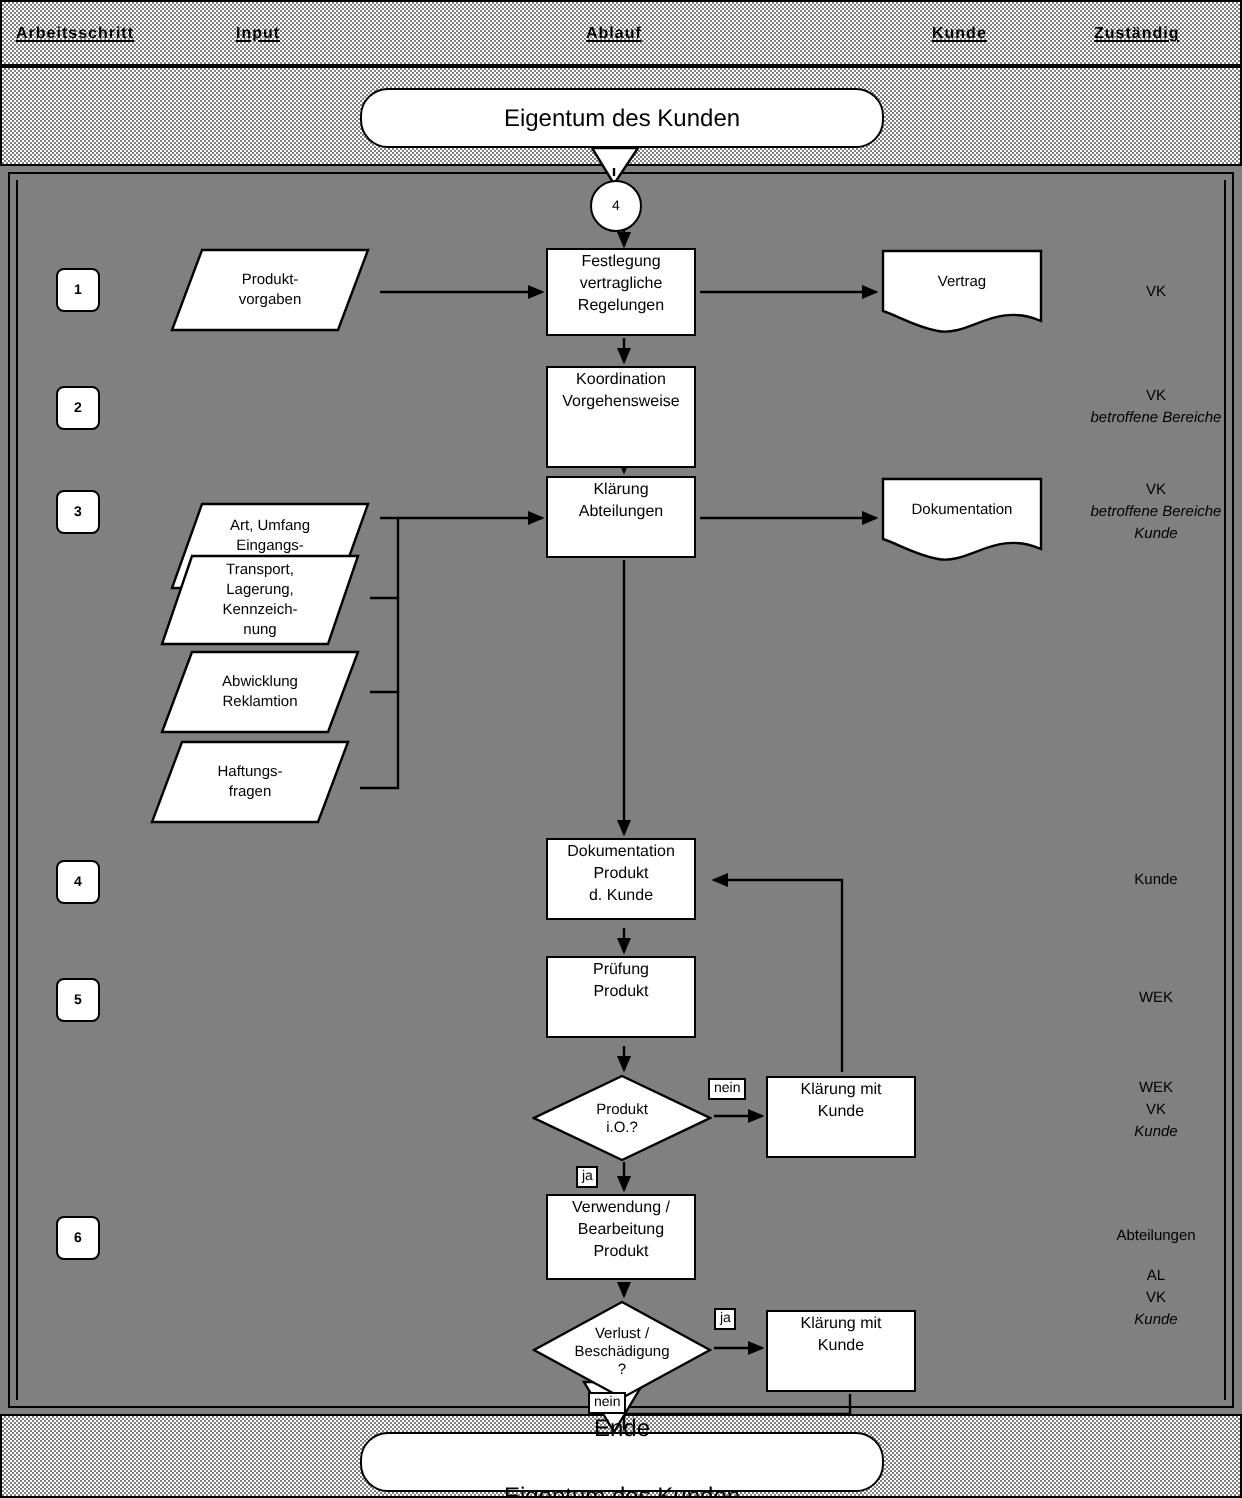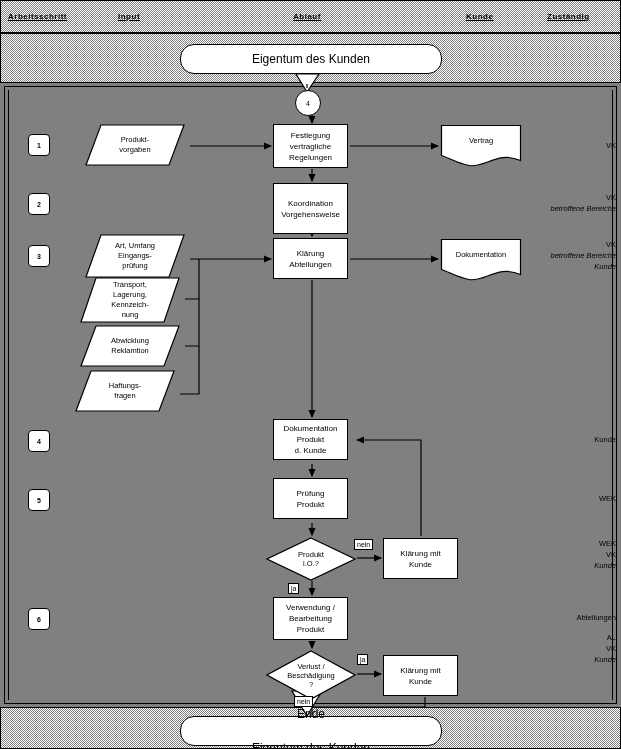--- a/index.html
+++ b/index.html
@@ -49,7 +49,7 @@
   .node{position:absolute;box-sizing:border-box;}
   .proc{
     background:#fff;border:1px solid #000;
-    display:flex;align-items:center;justify-content:center;text-align:center;
+    display:flex;justify-content:center;text-align:center;
     font-size:8px;line-height:11px;color:#000;
   }
   .stepbox{

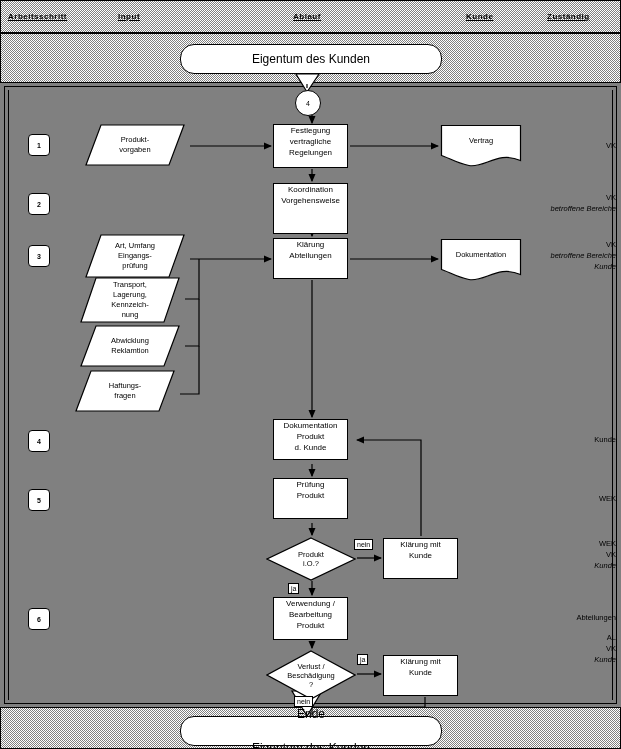--- a/index.html
+++ b/index.html
@@ -80,7 +80,7 @@
     display:flex;align-items:center;justify-content:center;font-size:7px;color:#000;
   }
   .resp{
-    position:absolute;text-align:right;font-size:7.5px;line-height:11px;color:#000;
+    position:absolute;text-align:center;font-size:7.5px;line-height:11px;color:#000;
     white-space:nowrap;
   }
   .resp i{font-style:italic;}

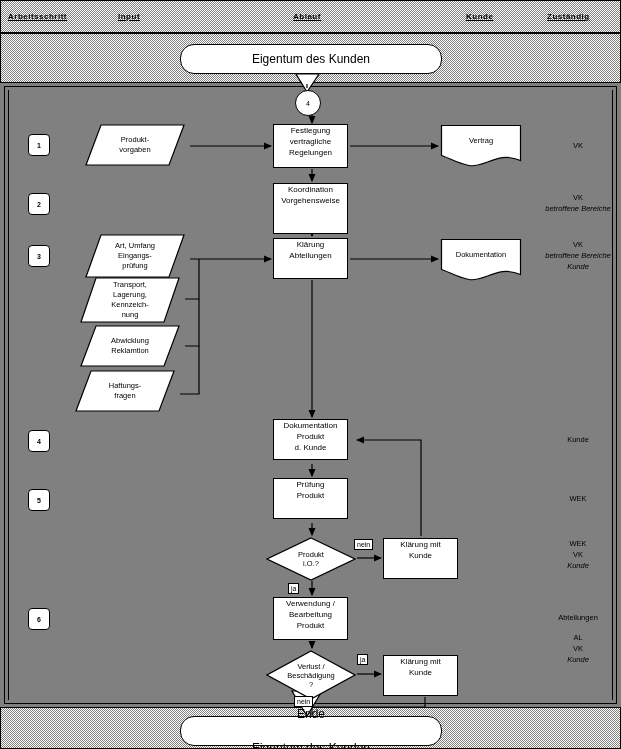--- a/index.html
+++ b/index.html
@@ -213,7 +213,7 @@
           </div>
         </div>
       </div>
-      <div class="para-wrap" style="left: 85px; top: 234px; width: 100px; height: 44px;">
+      <div class="para-wrap" style="left: 85px; top: 251px; width: 100px; height: 44px;">
         <svg width="100" height="44" style="position: absolute; left: 0px; top: 0px;">
           <polygon points="16,1 99,1 84,43 1,43" fill="#ffffff" stroke="#000000" stroke-width="1.2"></polygon>
         </svg>

